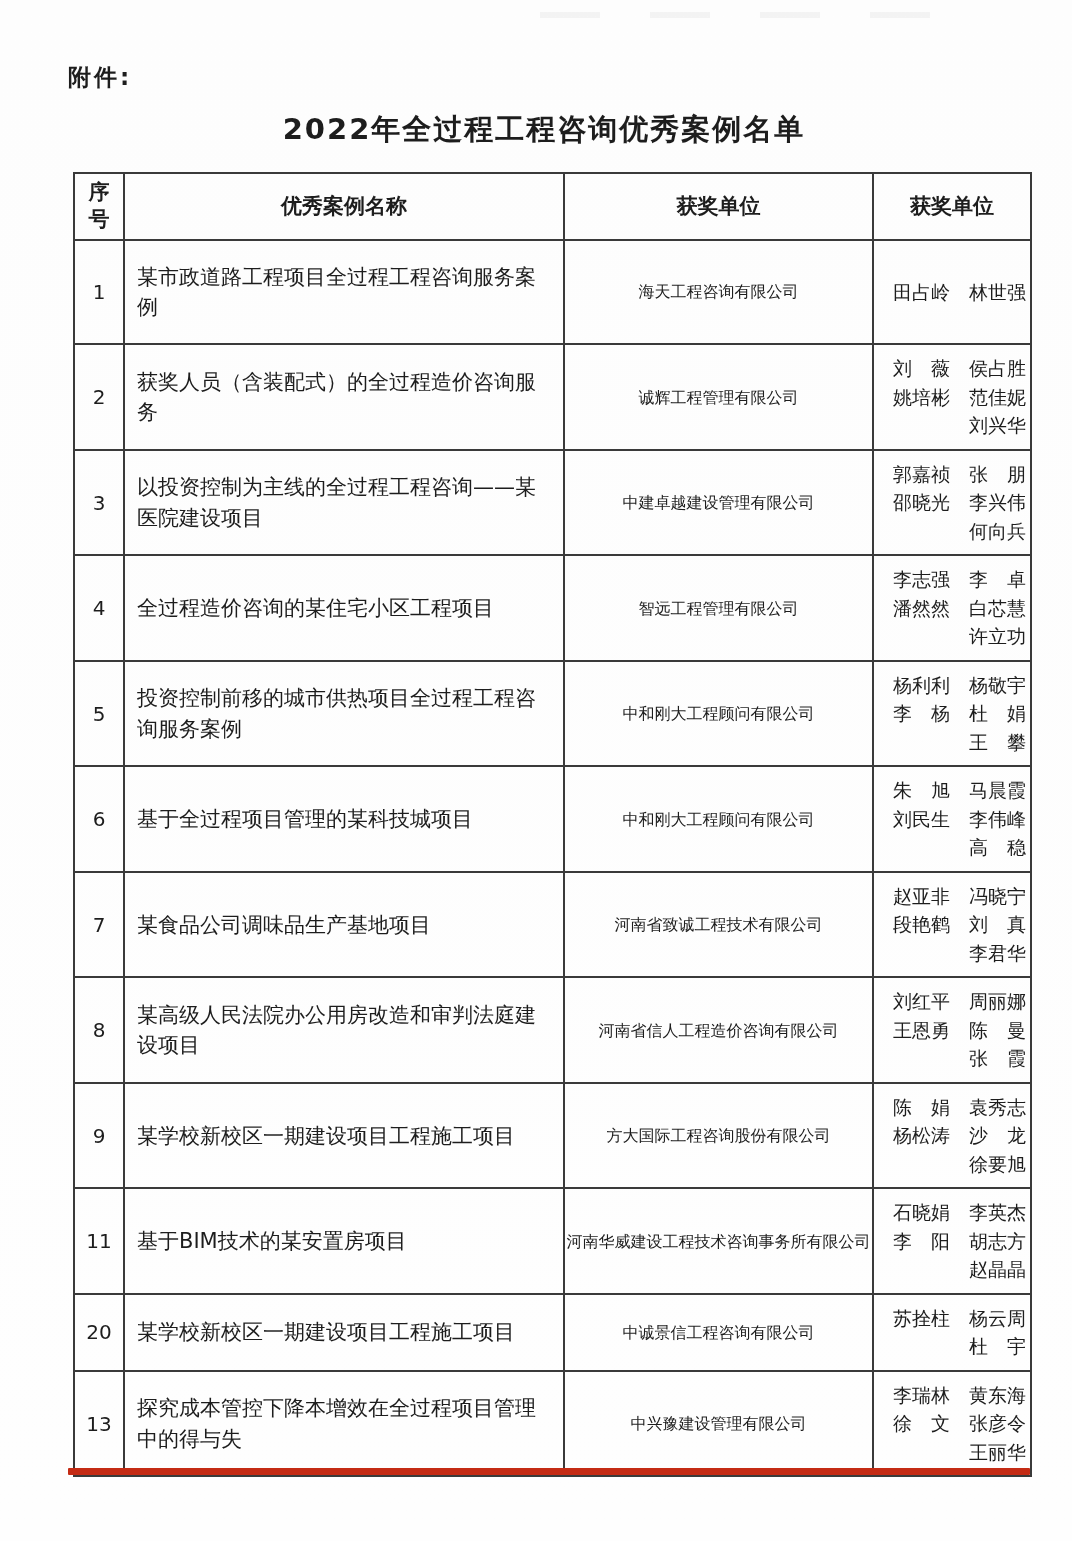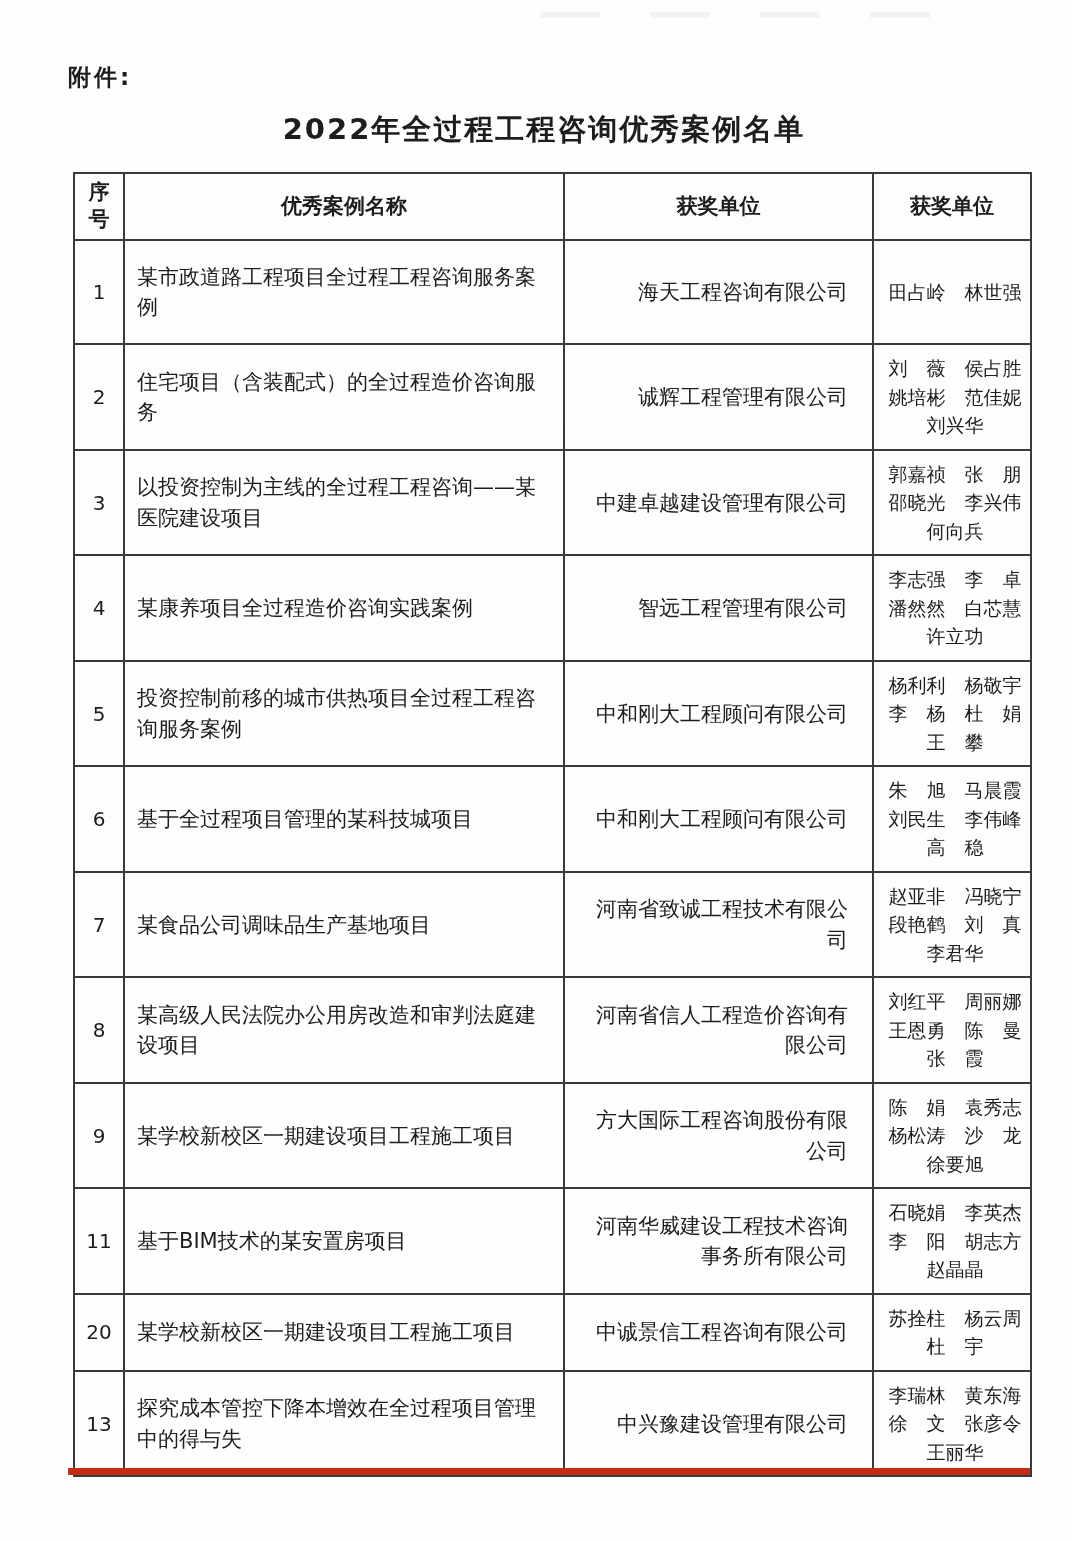--- a/index.html
+++ b/index.html
@@ -48,8 +48,8 @@
     text-align: left;
   }
   td.cell-unit {
-    font-size: 21px; padding: 9px 24px; line-height: 1.45;
-    text-align: right;
+    font-size: 16px; padding: 9px 0; line-height: 1.45;
+    text-align: center;
   }
   td.cell-people {
     font-size: 19px; padding: 9px 4px 9px 10px; line-height: 1.5;

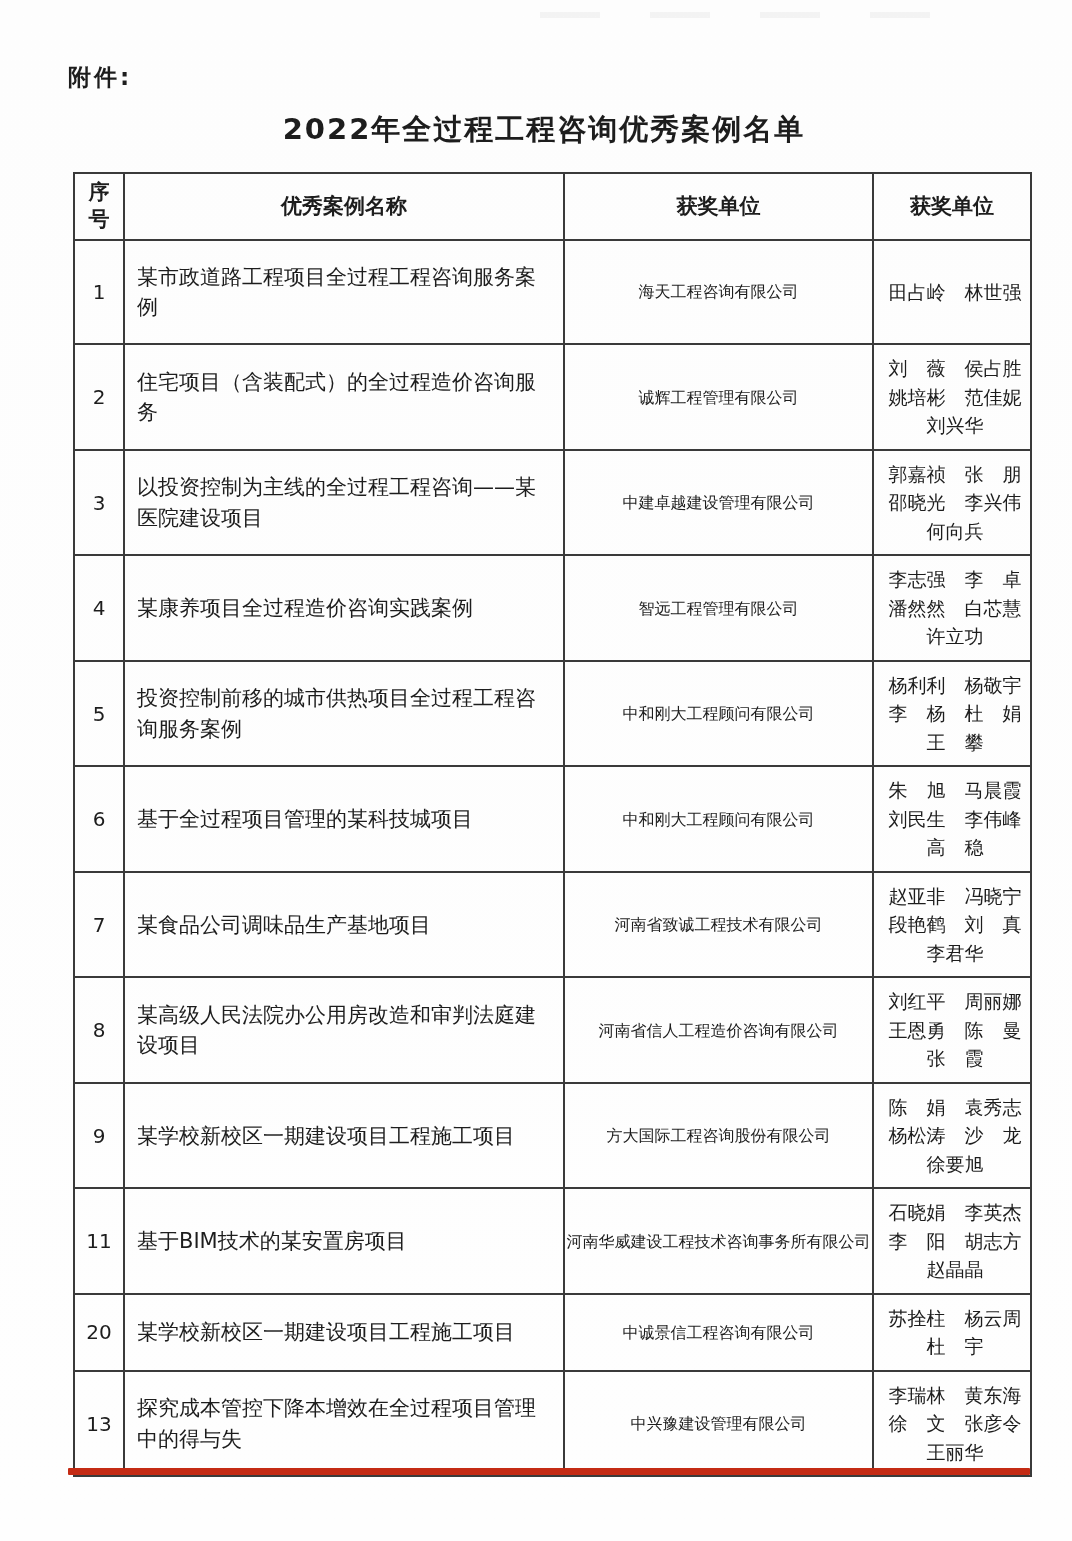--- a/index.html
+++ b/index.html
@@ -53,7 +53,7 @@
   }
   td.cell-people {
     font-size: 19px; padding: 9px 4px 9px 10px; line-height: 1.5;
-    white-space: pre-line; text-align: center;
+    white-space: pre-line; text-align: right;
   }
   .red-underline {
     position: absolute; left: -5px; right: 0; bottom: 2px;

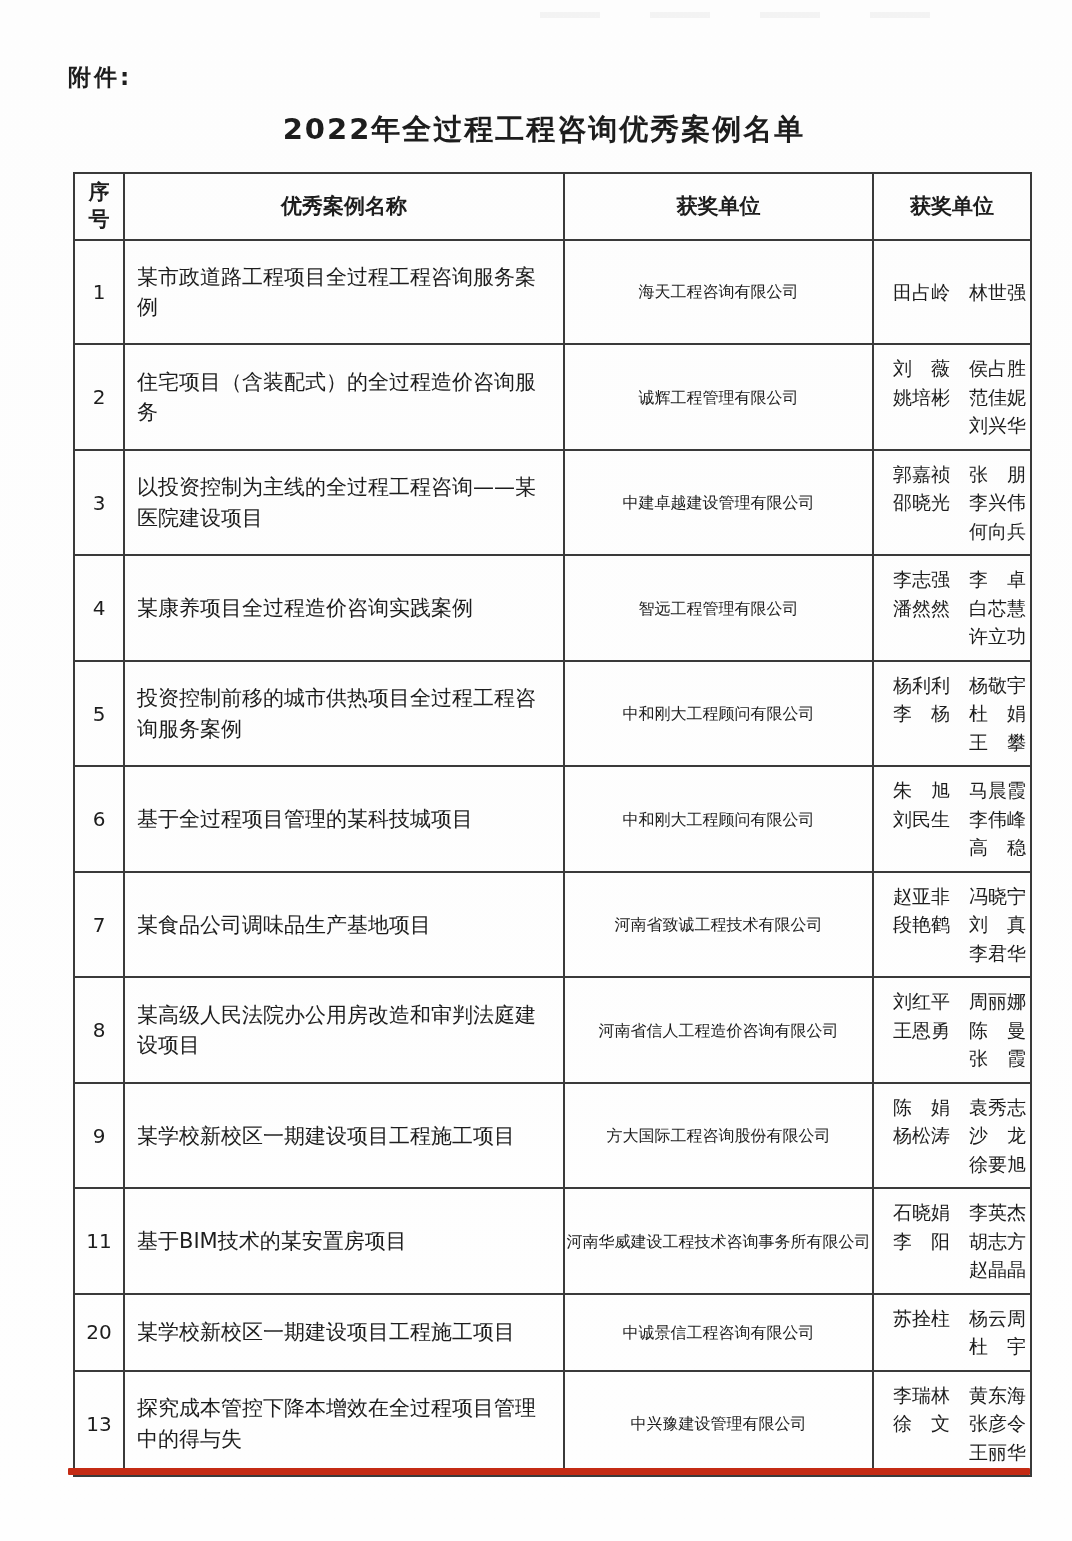--- a/index.html
+++ b/index.html
@@ -100,7 +100,7 @@
         </tr>
         <tr>
           <td class="cell-index">2</td>
-          <td class="cell-case">住宅项目（含装配式）的全过程造价咨询服务</td>
+          <td class="cell-case">获奖人员（含装配式）的全过程造价咨询服务</td>
           <td class="cell-unit">诚辉工程管理有限公司</td>
           <td class="cell-people">刘　薇　侯占胜
 姚培彬　范佳妮

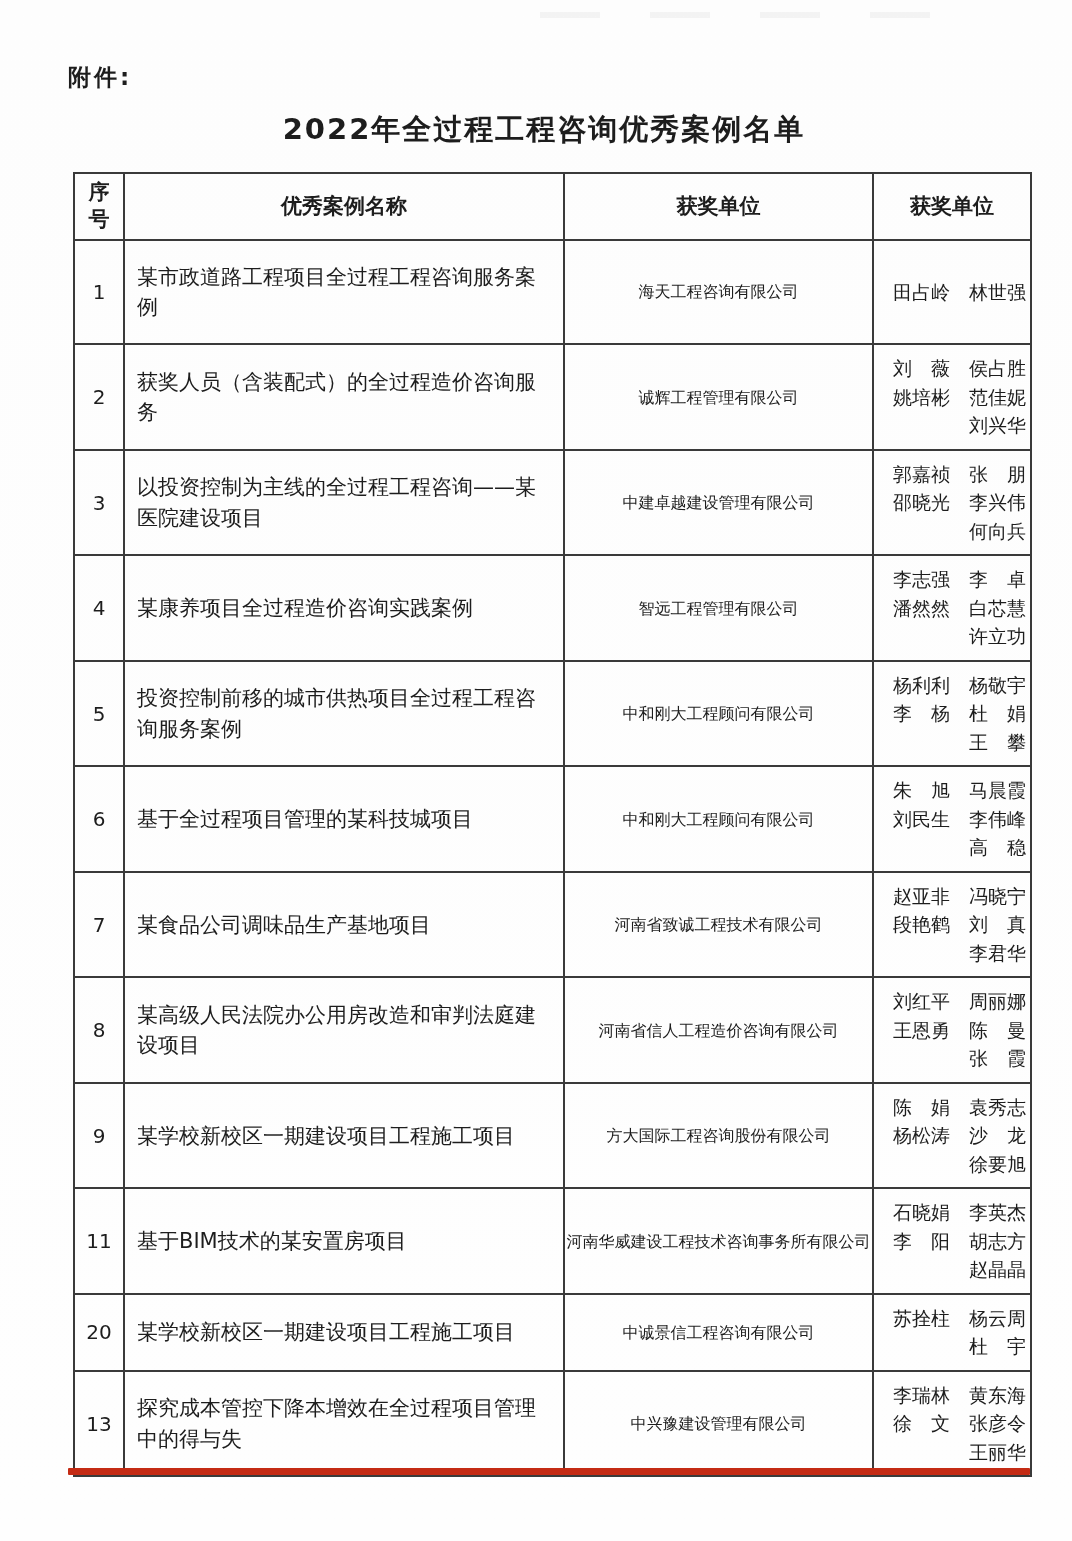--- a/index.html
+++ b/index.html
@@ -116,7 +116,7 @@
         </tr>
         <tr>
           <td class="cell-index">4</td>
-          <td class="cell-case">某康养项目全过程造价咨询实践案例</td>
+          <td class="cell-case">全过程造价咨询的某住宅小区工程项目</td>
           <td class="cell-unit">智远工程管理有限公司</td>
           <td class="cell-people">李志强　李　卓
 潘然然　白芯慧

